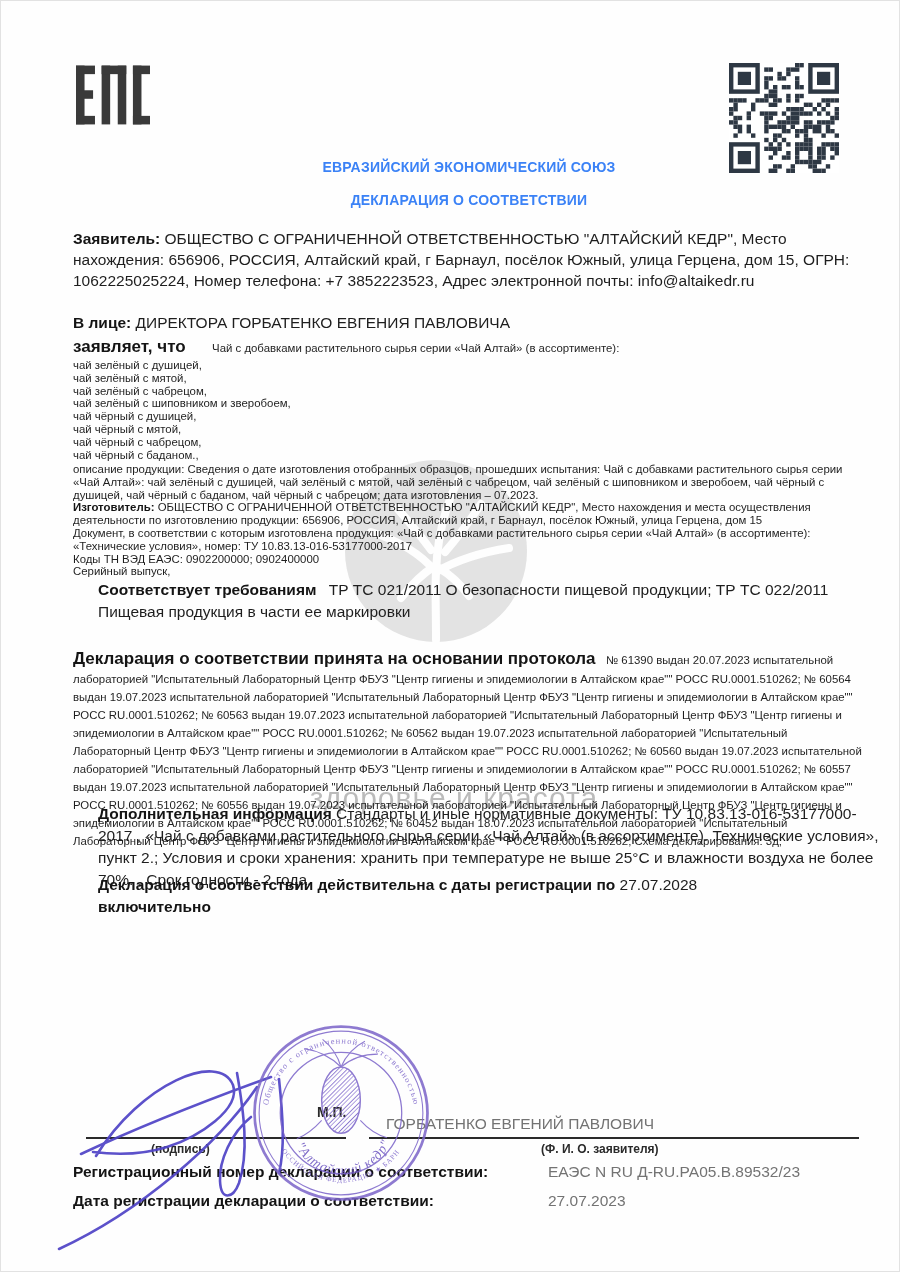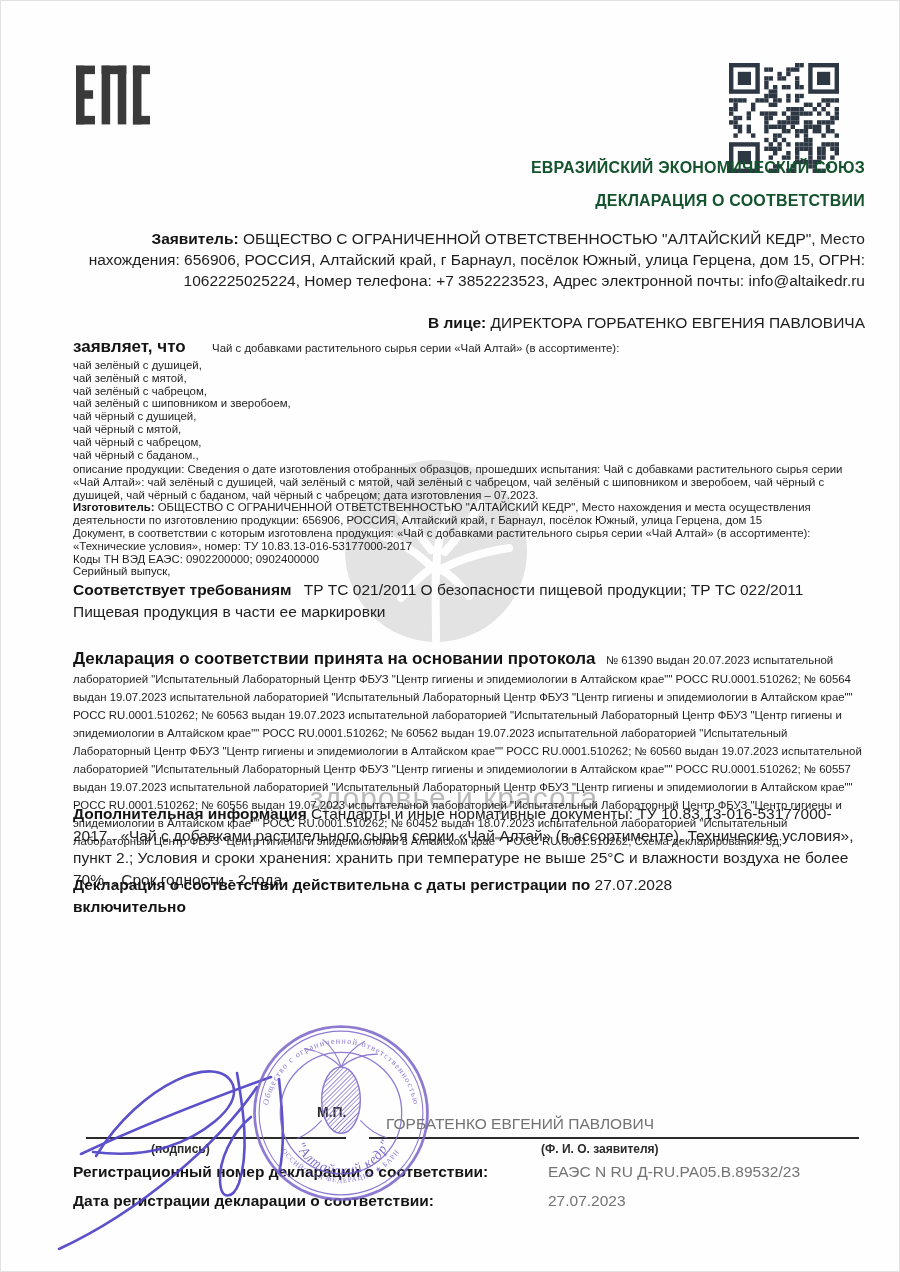--- a/index.html
+++ b/index.html
@@ -13,7 +13,7 @@
   .fine{font-size:11.4px;line-height:12.8px;}
   b{color:#141414;}
   .center{text-align:center;}
-  .title{font-weight:bold;font-size:16px;letter-spacing:.2px;color:#14532d;text-align:right;}
+  .title{font-weight:bold;font-size:14px;letter-spacing:.2px;color:#3b82f6;}
   .h-big{font-weight:bold;font-size:17px;color:#141414;}
   .rule{position:absolute;height:1.6px;background:#2a2a2a;}
   .cap{font-size:12px;font-weight:bold;color:#2a2a2a;}

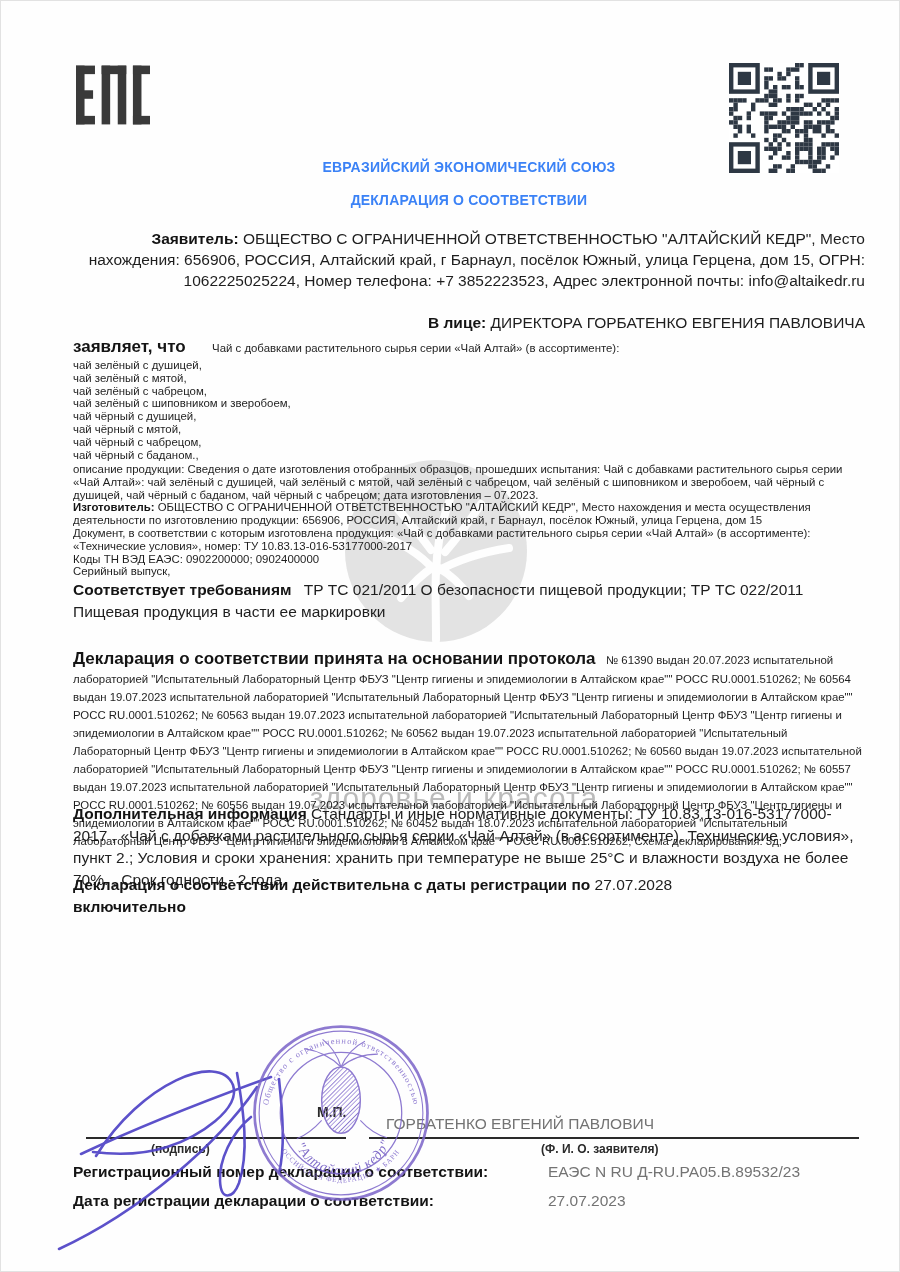--- a/index.html
+++ b/index.html
@@ -8,7 +8,7 @@
         border:1px solid #e2e2e2;box-sizing:border-box;}
   .abs{position:absolute;}
   .content{left:72px;width:792px;}
-  .main{font-size:15.5px;line-height:21px;text-align:right;}
+  .main{font-size:15.5px;line-height:21px;}
   .main2{font-size:15.5px;line-height:22px;}
   .fine{font-size:11.4px;line-height:12.8px;}
   b{color:#141414;}

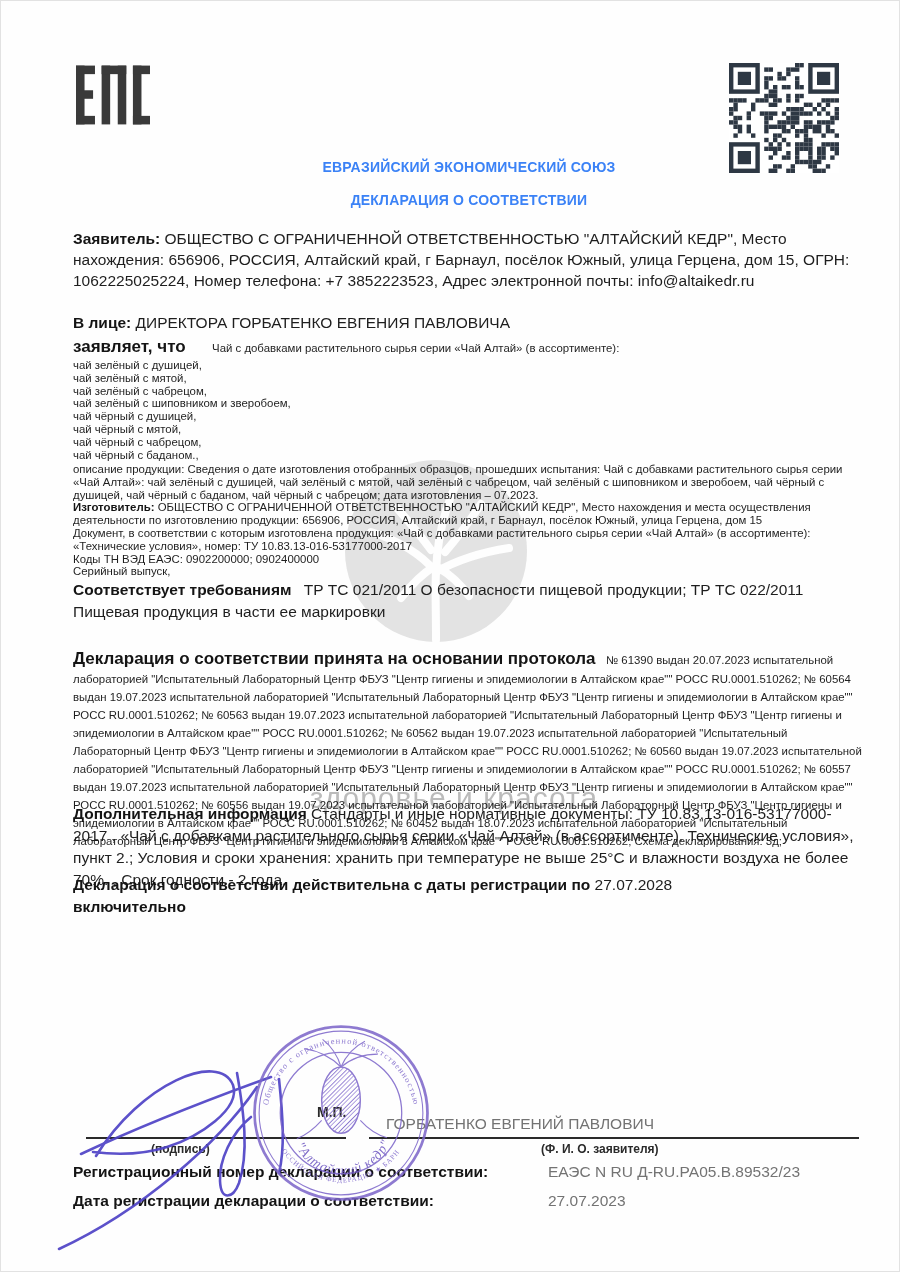--- a/index.html
+++ b/index.html
@@ -9,7 +9,7 @@
   .abs{position:absolute;}
   .content{left:72px;width:792px;}
   .main{font-size:15.5px;line-height:21px;}
-  .main2{font-size:15.5px;line-height:22px;}
+  .main2{font-size:15.5px;line-height:22px;margin-left:25px;}
   .fine{font-size:11.4px;line-height:12.8px;}
   b{color:#141414;}
   .center{text-align:center;}

